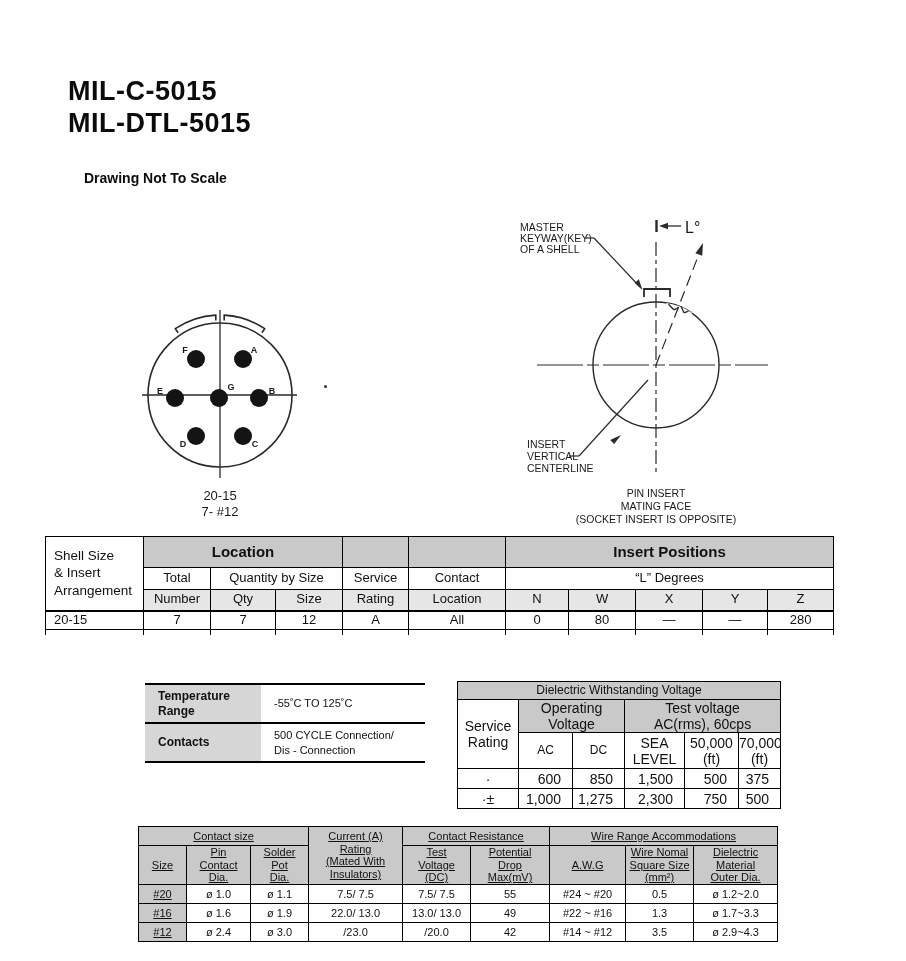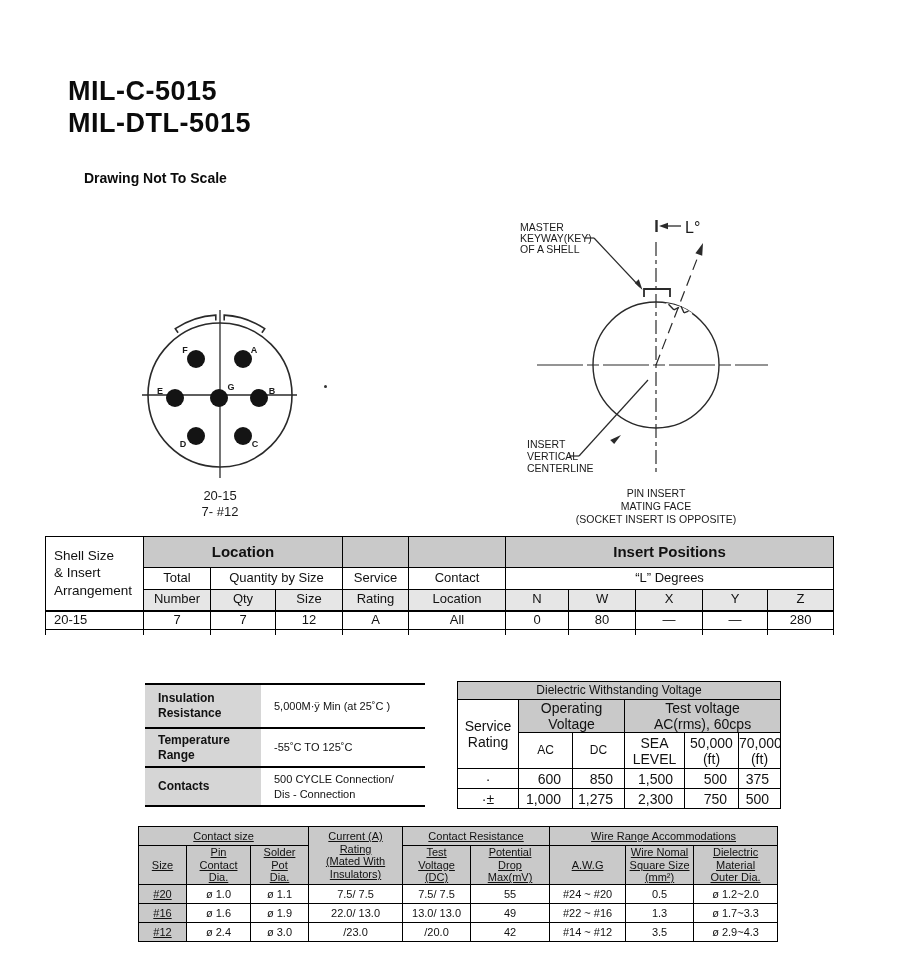--- a/index.html
+++ b/index.html
@@ -201,11 +201,6 @@
         <col style="width:164px">
       </colgroup>
     <tbody>
-        <tr style="height:44px;">
-      <td class="plabel ml">Insulation
-Resistance</td>
-      <td class="pval ml">5,000M·ÿ  Min  (at 25˚C )</td>
-    </tr>
     <tr style="height:39px;">
       <td class="plabel ml">Temperature
 Range</td>

